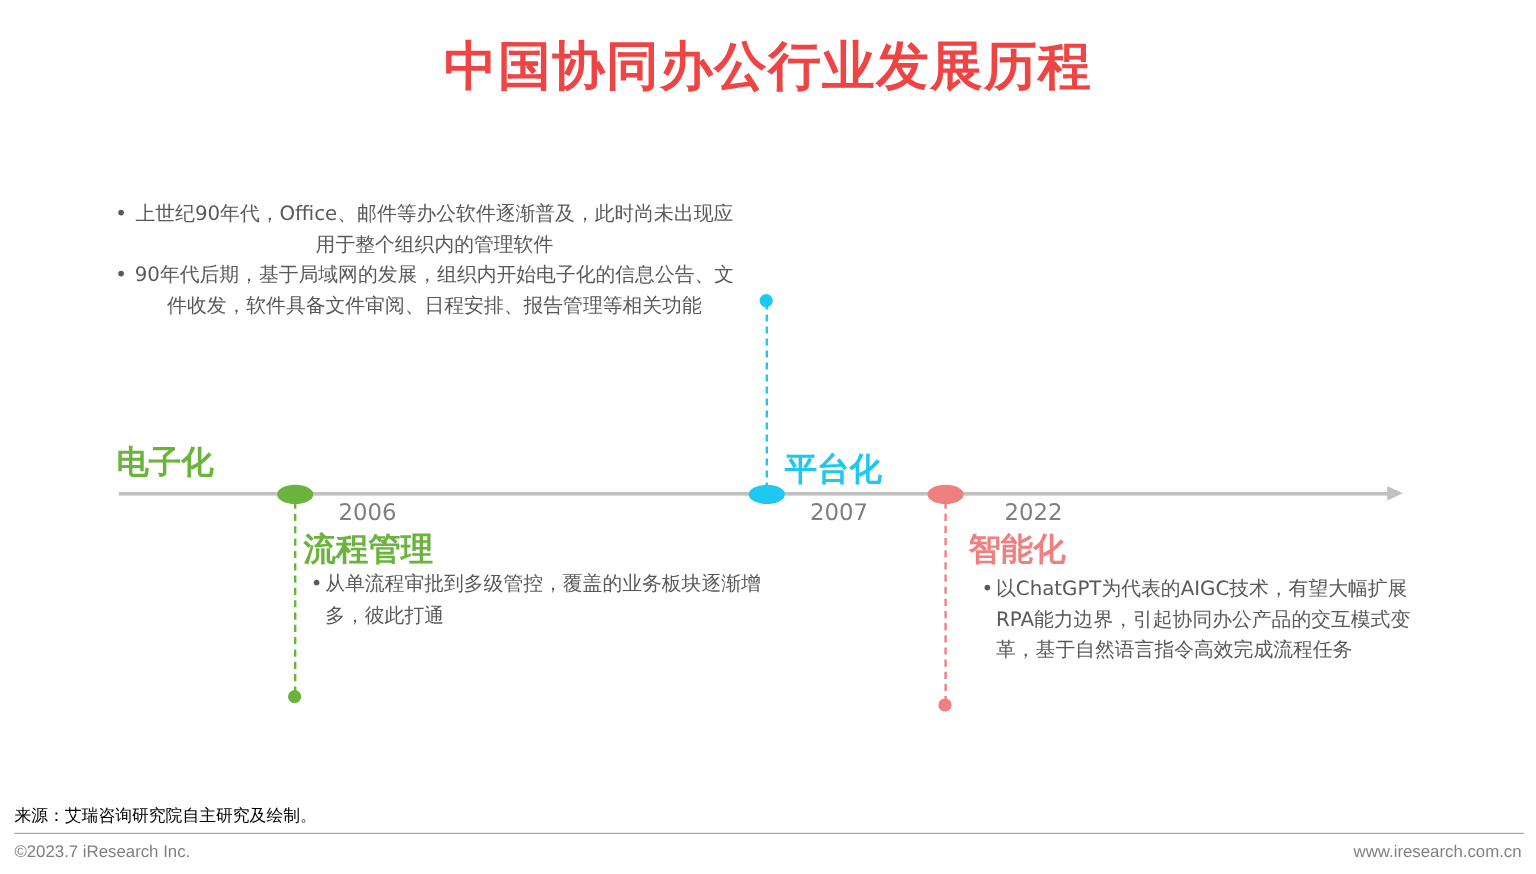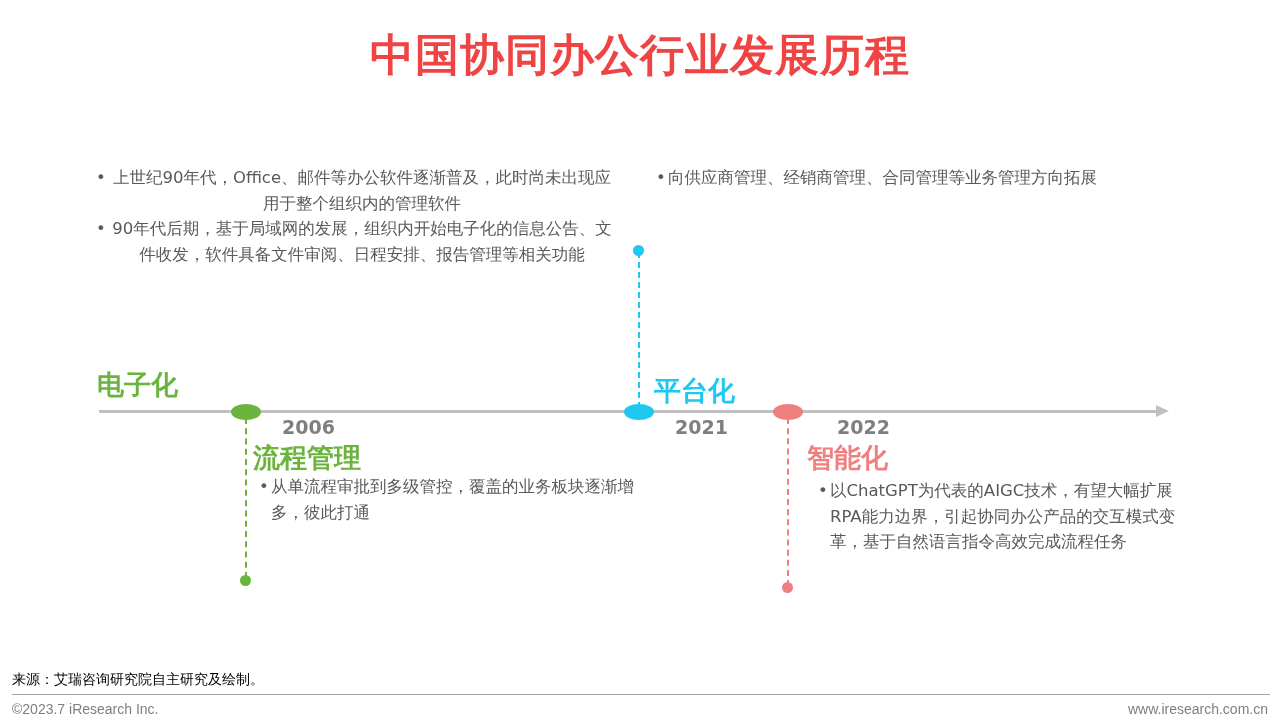--- a/index.html
+++ b/index.html
@@ -67,7 +67,6 @@
 
 <div class="block" style="left:656px; top:165px; width:462px;">
   <ul>
-    <li>向供应商管理、经销商管理、合同管理等业务管理方向拓展</li>
   </ul>
 </div>
 

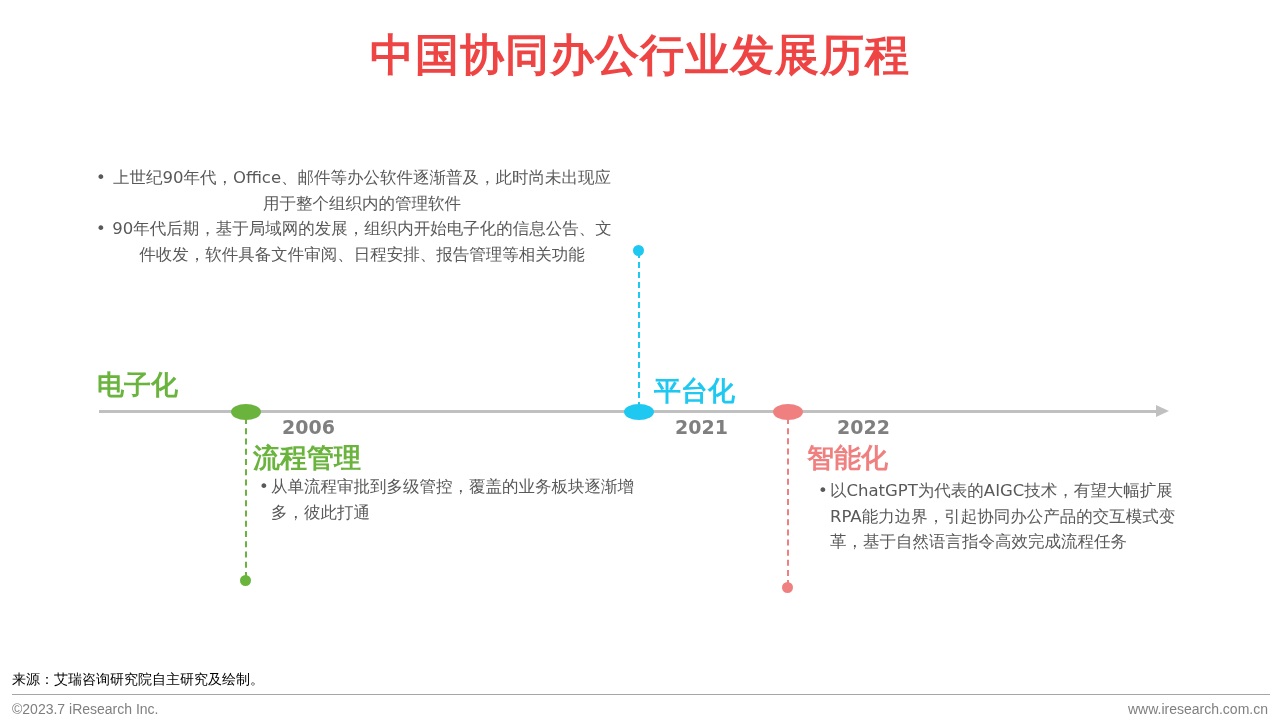--- a/index.html
+++ b/index.html
@@ -36,7 +36,7 @@
     position: absolute; font-size: 27px; font-weight: bold; white-space: nowrap;
   }
   .year {
-    position: absolute; font-size: 19px; font-weight: bold; color: #7f7f7f;
+    position: absolute; font-size: 19px; font-weight: normal; color: #7f7f7f;
   }
   .source {
     position: absolute; left: 12px; top: 671px; font-size: 14px; color: #000000;

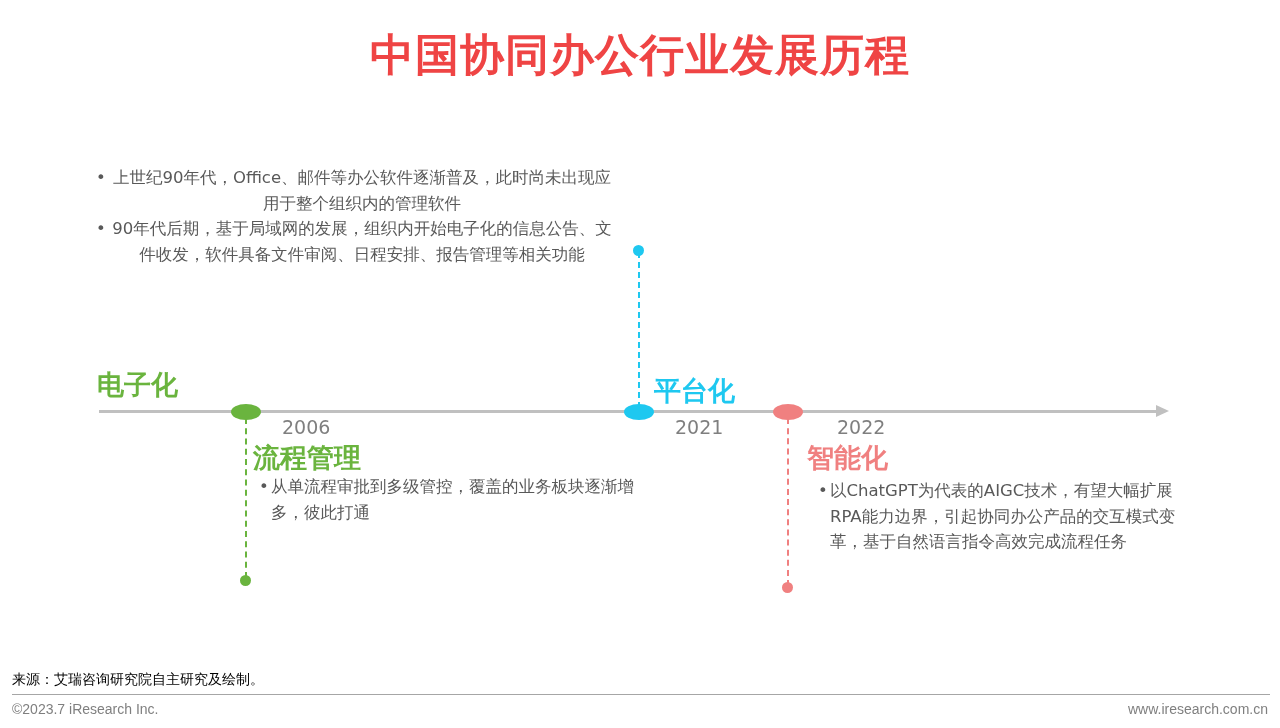--- a/index.html
+++ b/index.html
@@ -91,7 +91,7 @@
 <div class="stage" style="left:807px; top:440px; color:#f08080;">智能化</div>
 
 <div class="year" style="left:282px; top:416px;">2006</div>
-<div class="year" style="left:675px; top:416px;">2021</div>
+<div class="year" style="left:675px; top:416px;">2007</div>
 <div class="year" style="left:837px; top:416px;">2022</div>
 
 <div class="dash" style="left:245px; top:418px; height:160px; border-color:#6ab43e;"></div>

